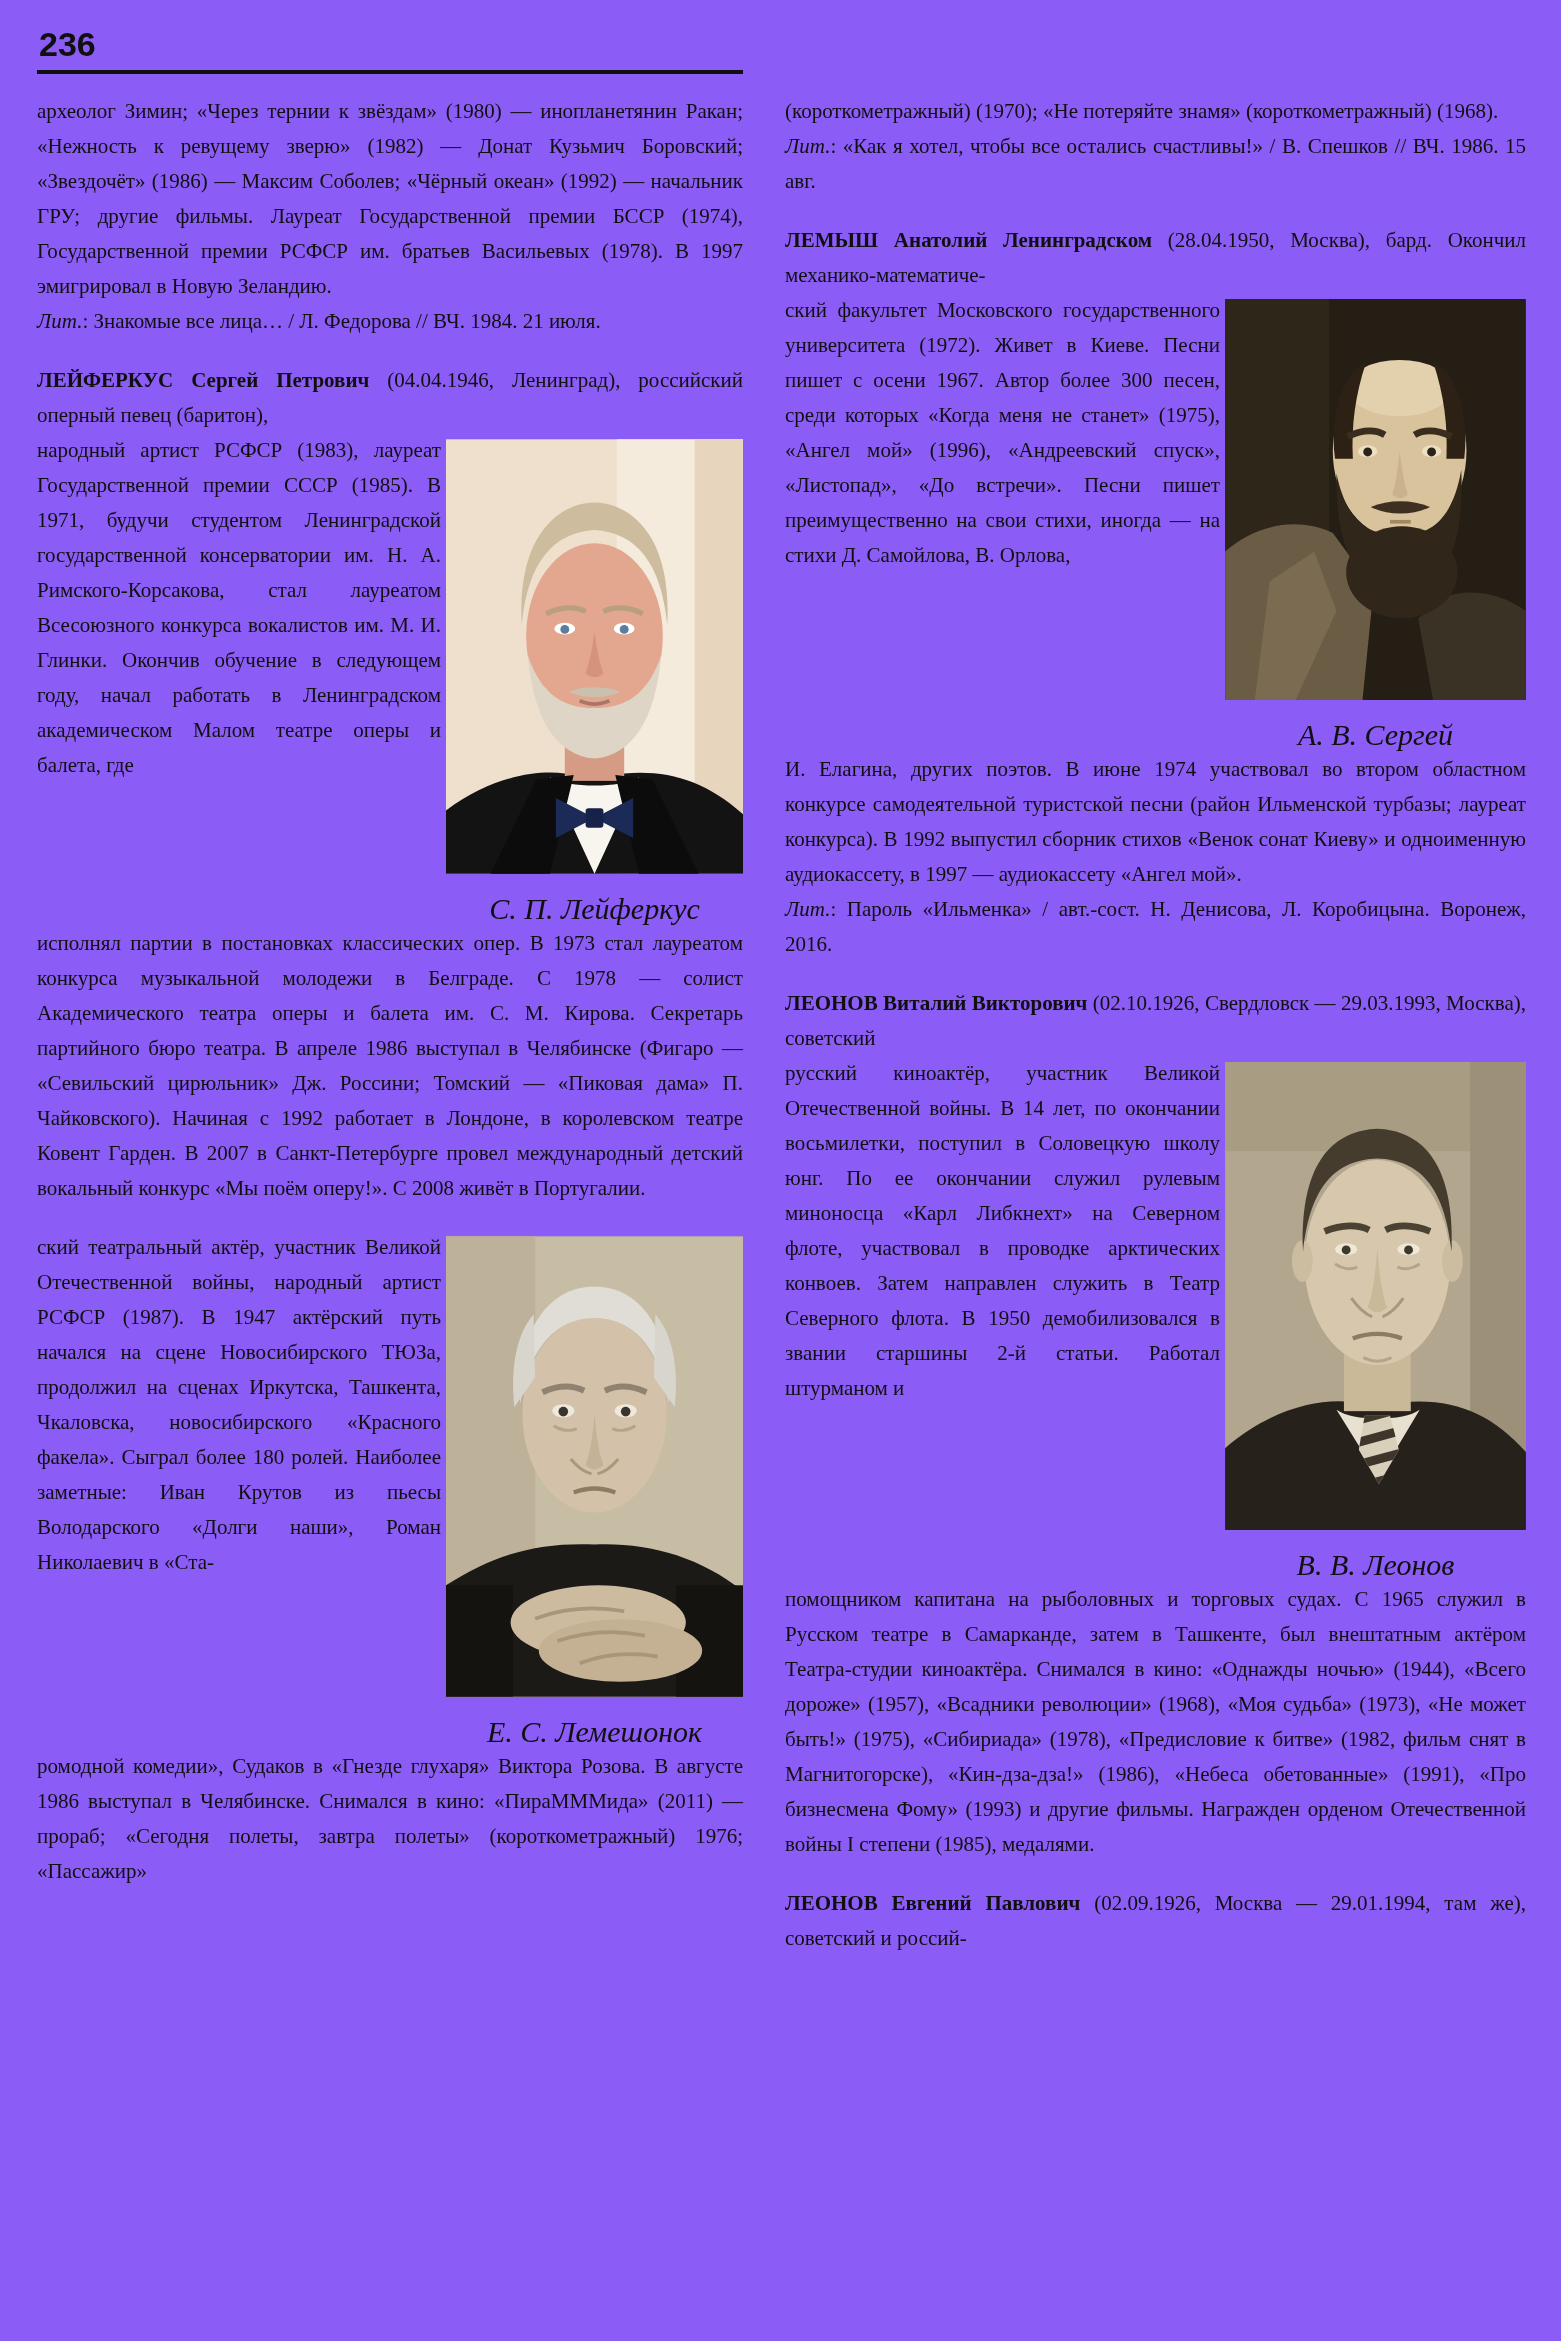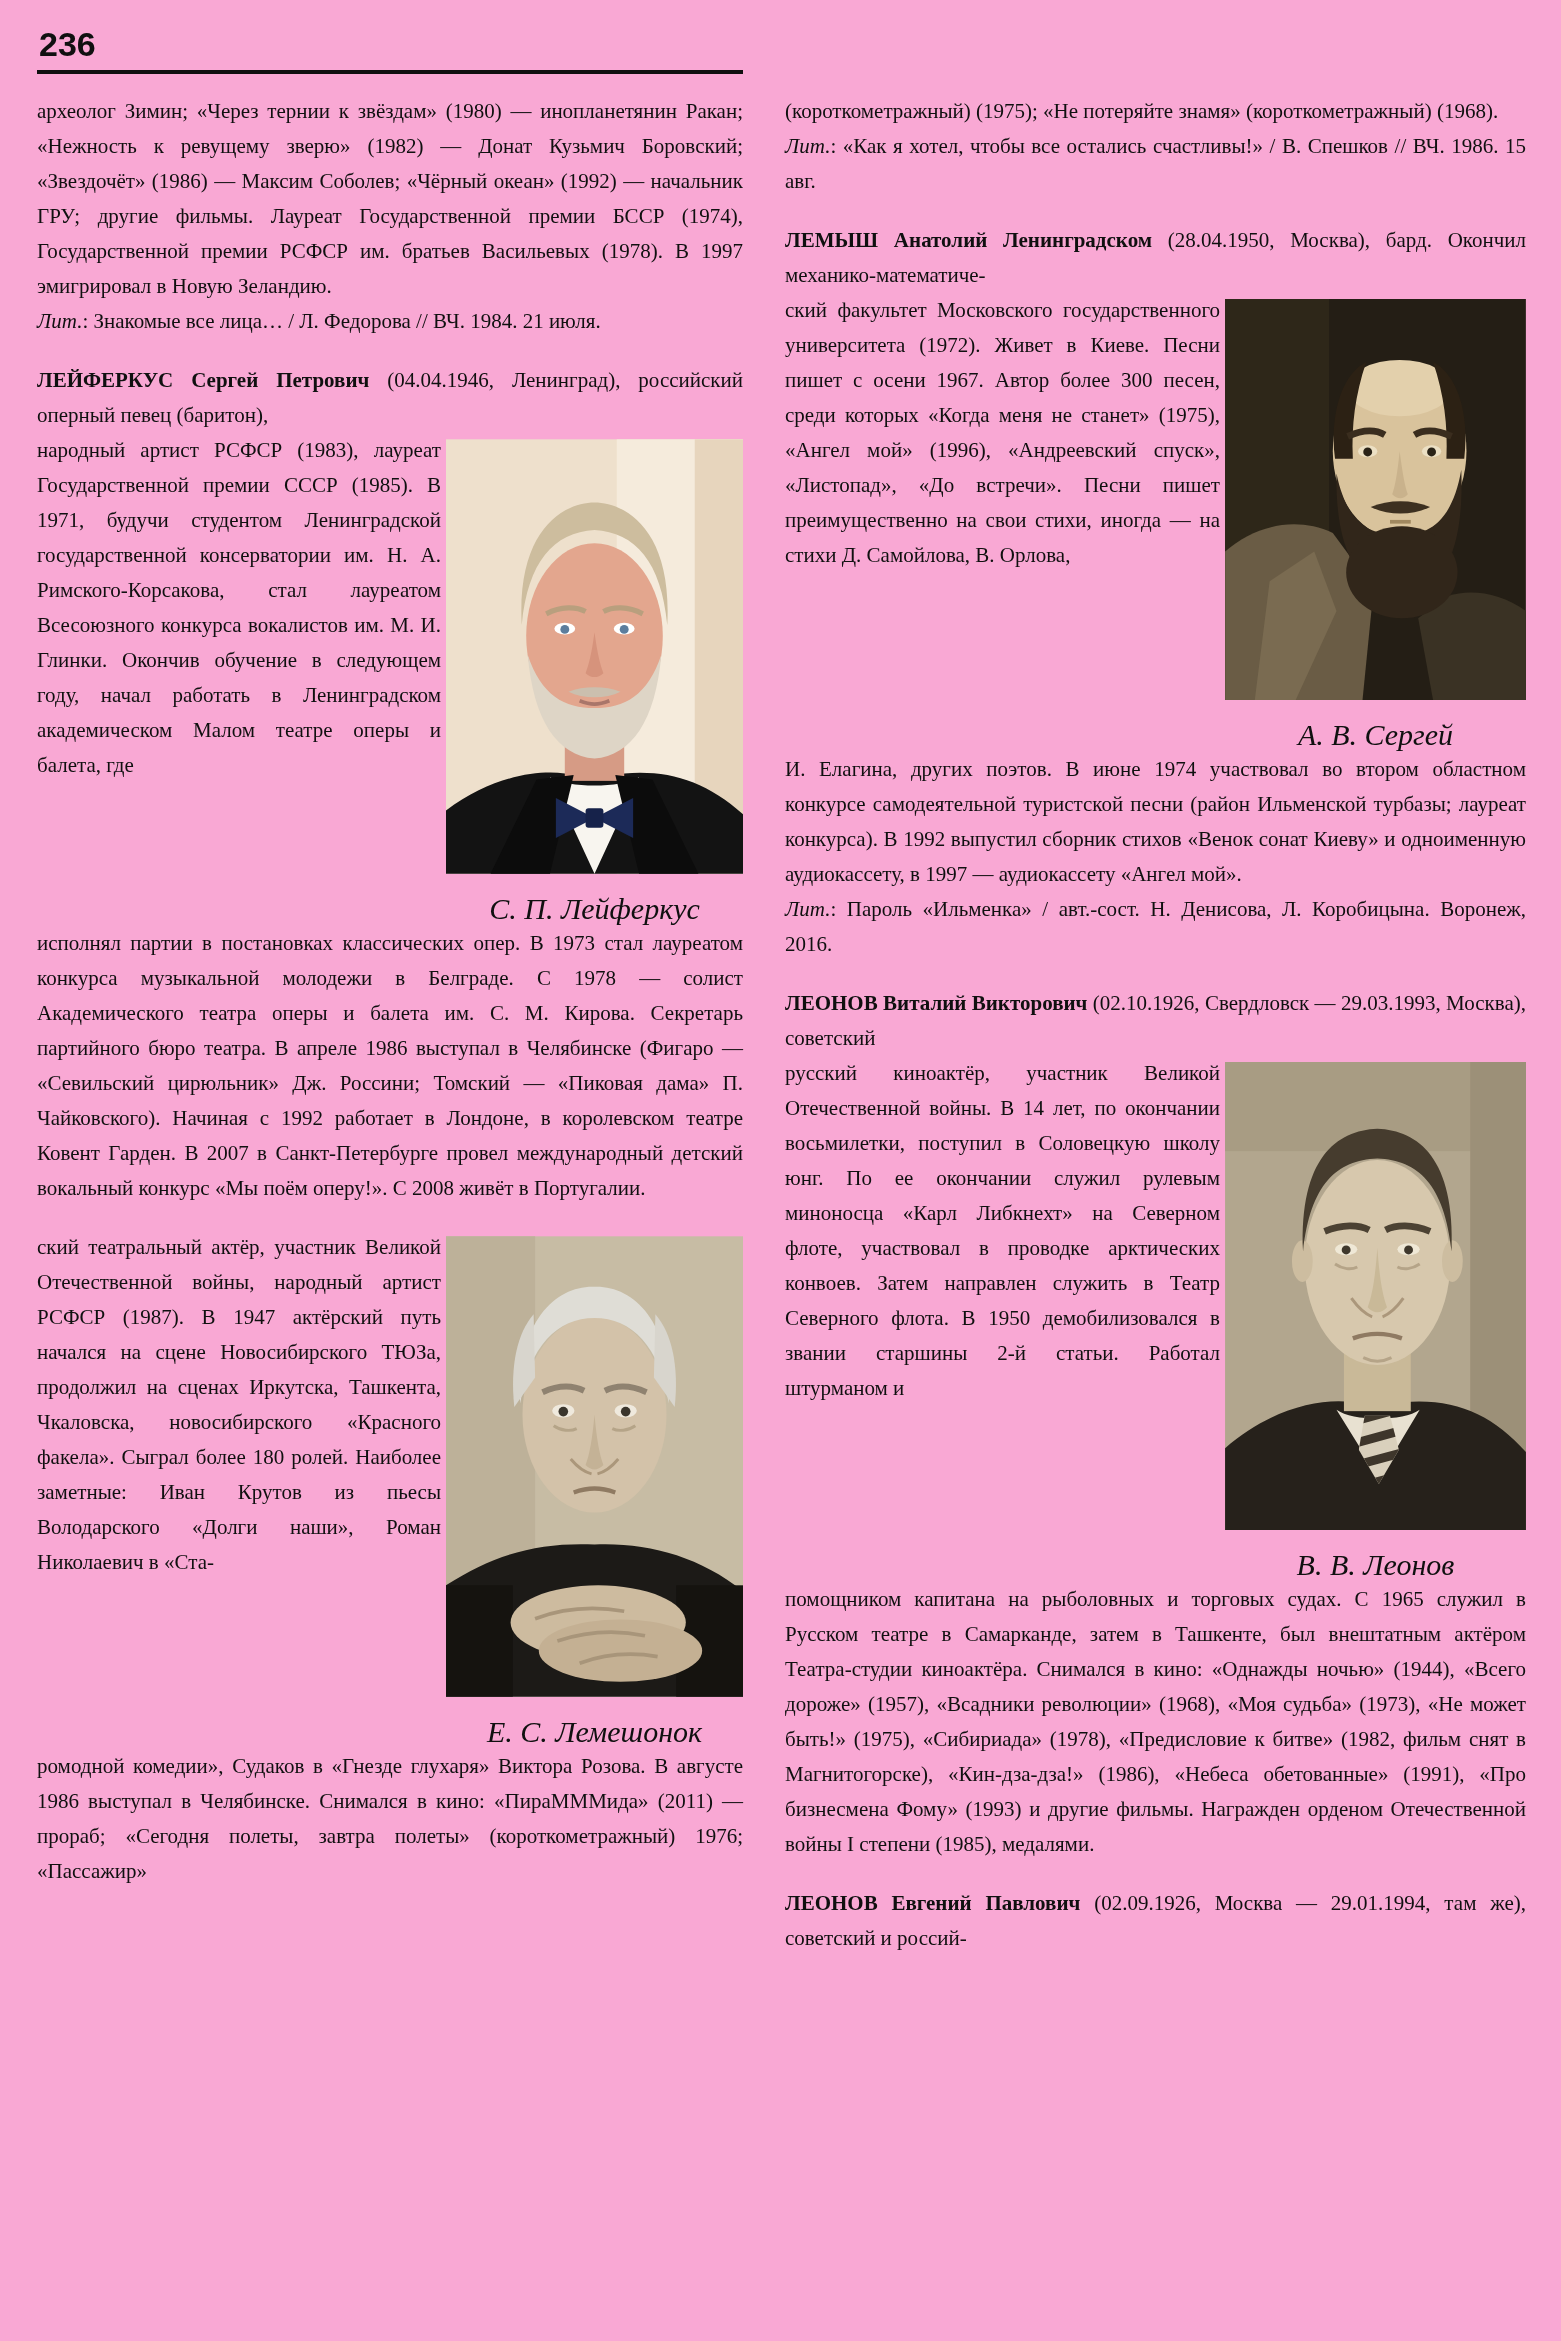--- a/index.html
+++ b/index.html
@@ -3,7 +3,7 @@
 <meta charset="utf-8">
 <style>
   html,body{margin:0;padding:0;background:#888;}
-  .page{position:relative;width:1561px;height:2342px;background:#f9a8d4;
+  .page{position:relative;width:1561px;height:2342px;background:#8b5cf6;
         font-family:"Liberation Serif","DejaVu Serif",serif;color:#101010;overflow:hidden;}
   .page-number{position:absolute;left:39px;top:27px;font-size:34px;line-height:1;
                font-family:"Liberation Sans","DejaVu Sans",sans-serif;font-weight:600;}

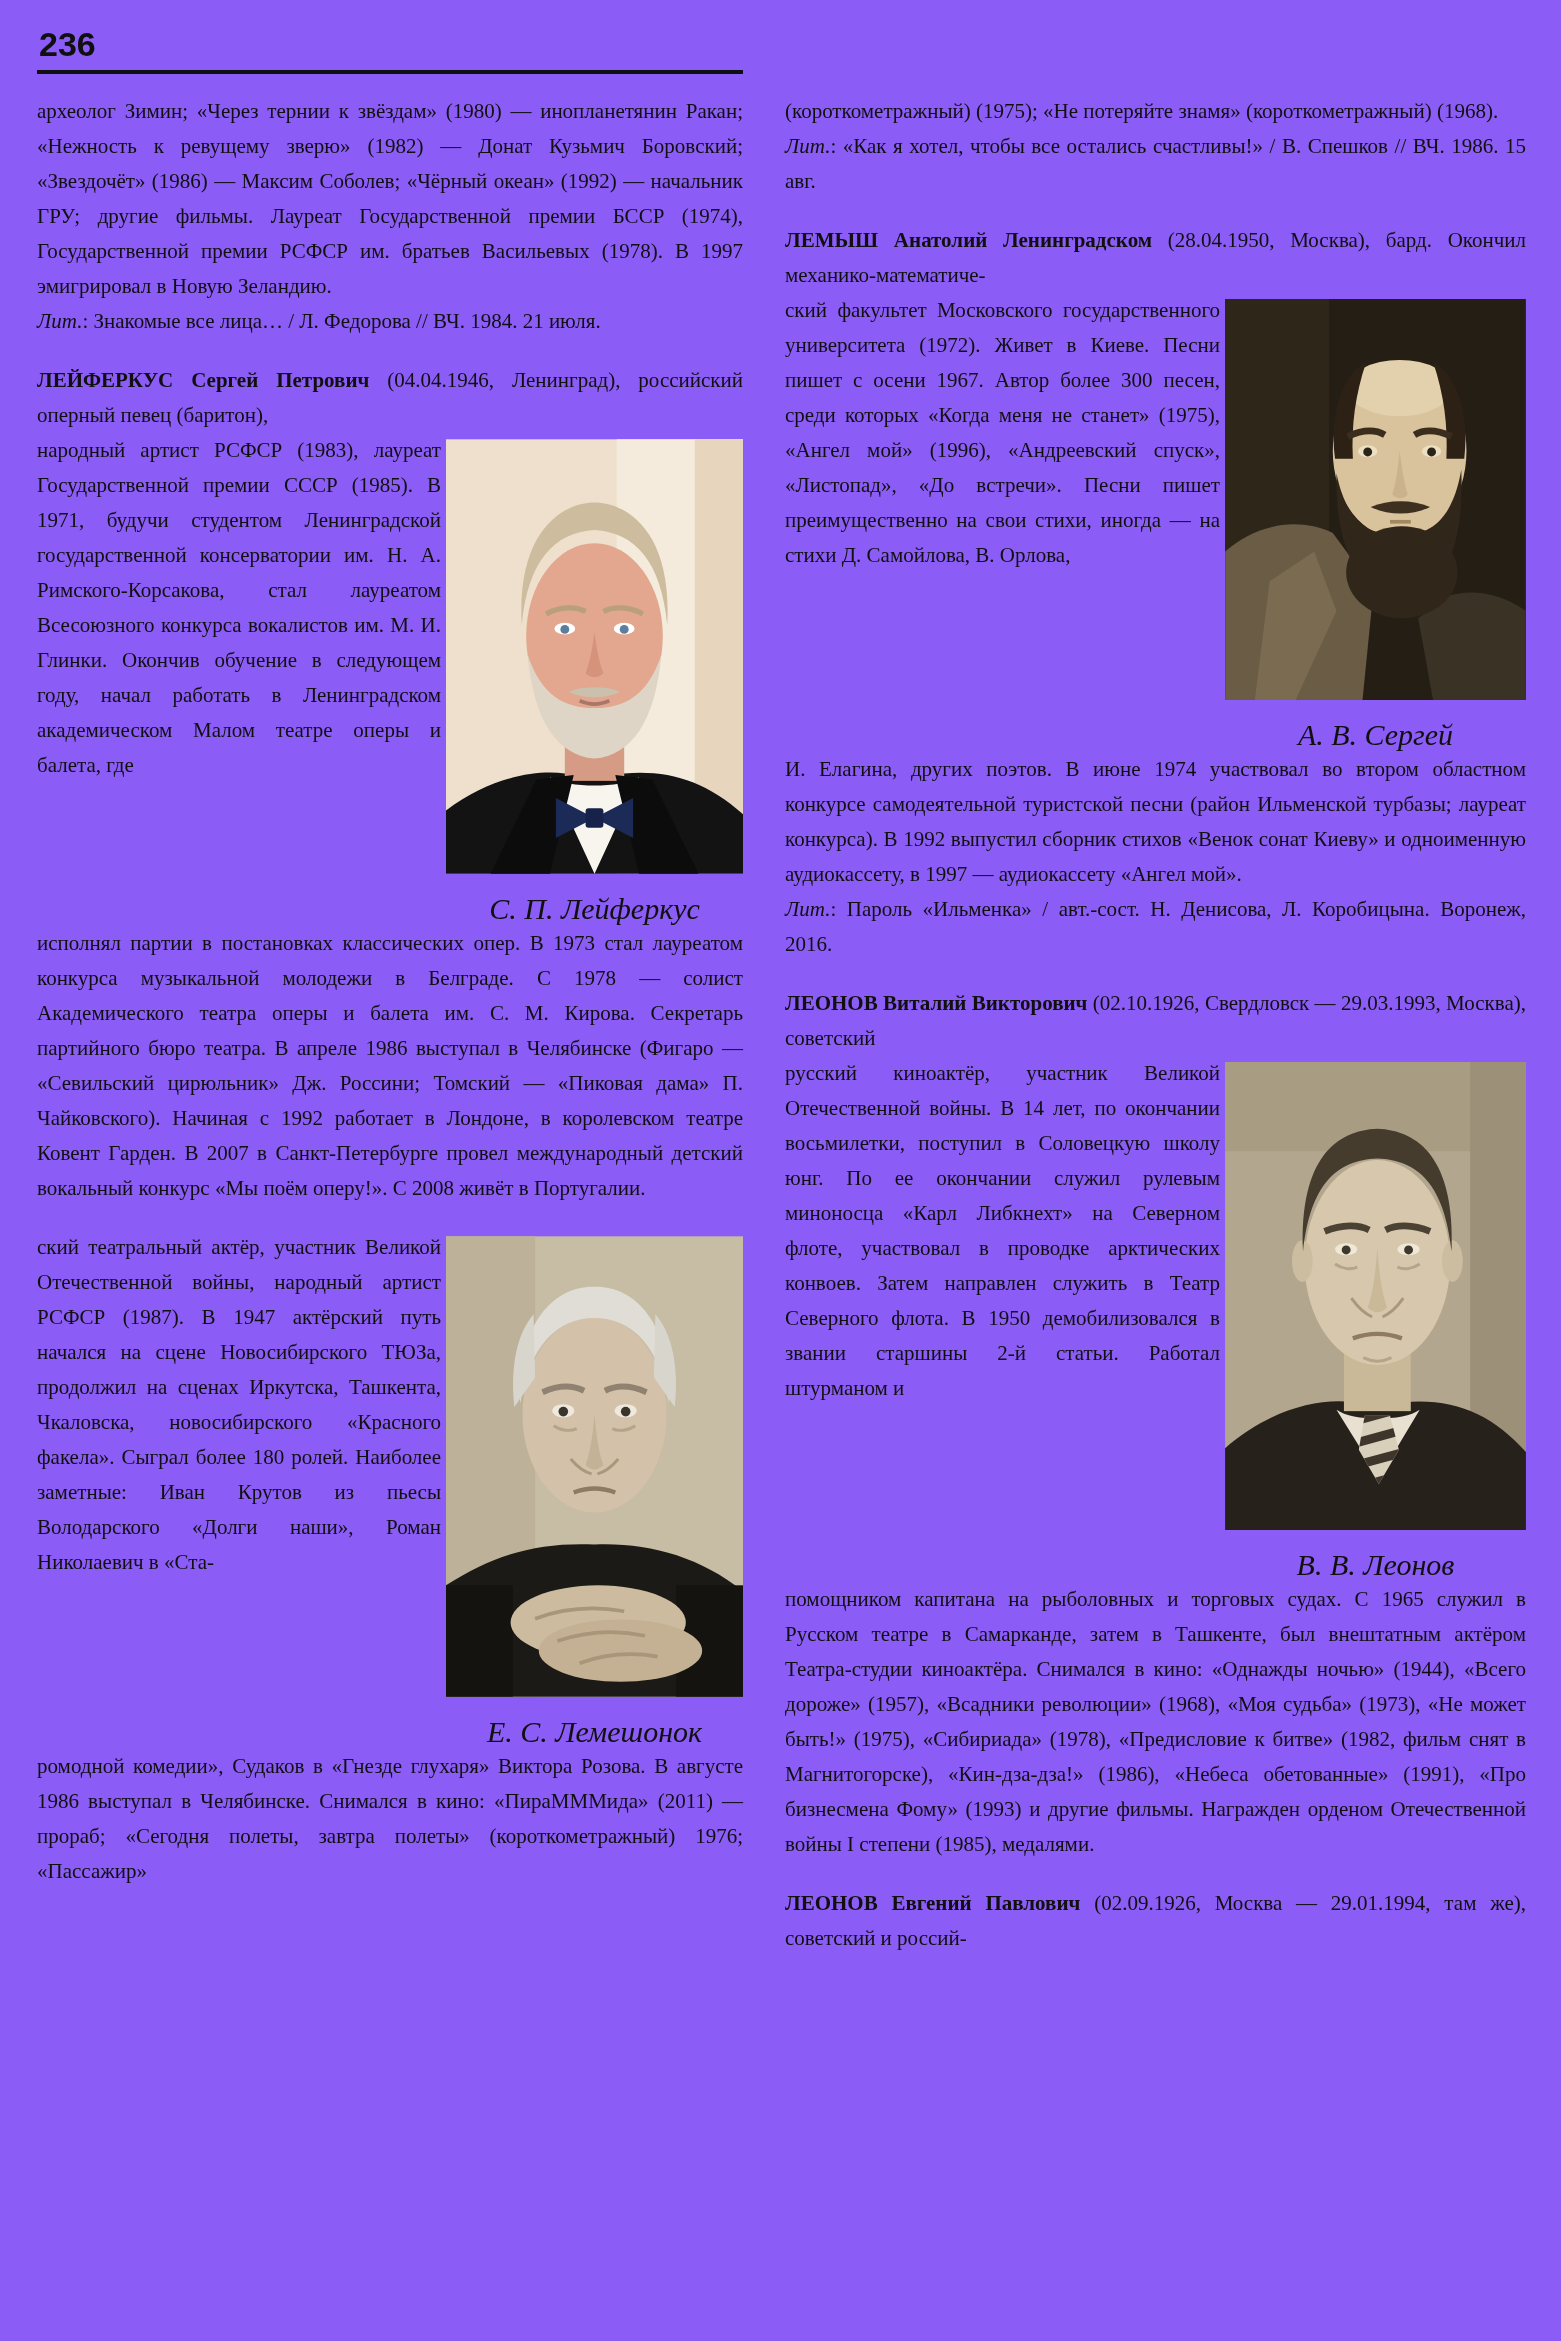--- a/index.html
+++ b/index.html
@@ -115,7 +115,7 @@
 
   <div class="col col-right">
 
-    <p class="para">(короткометражный) (1975); «Не потеряйте знамя» (короткометражный) (1968).</p>
+    <p class="para">(короткометражный) (1970); «Не потеряйте знамя» (короткометражный) (1968).</p>
     <p class="para"><i class="lit-label">Лит.</i><span>: «Как я хотел, чтобы все остались счастливы!» / В. Спешков // ВЧ. 1986. 15 авг.</span></p>
 
     <section class="entry">

